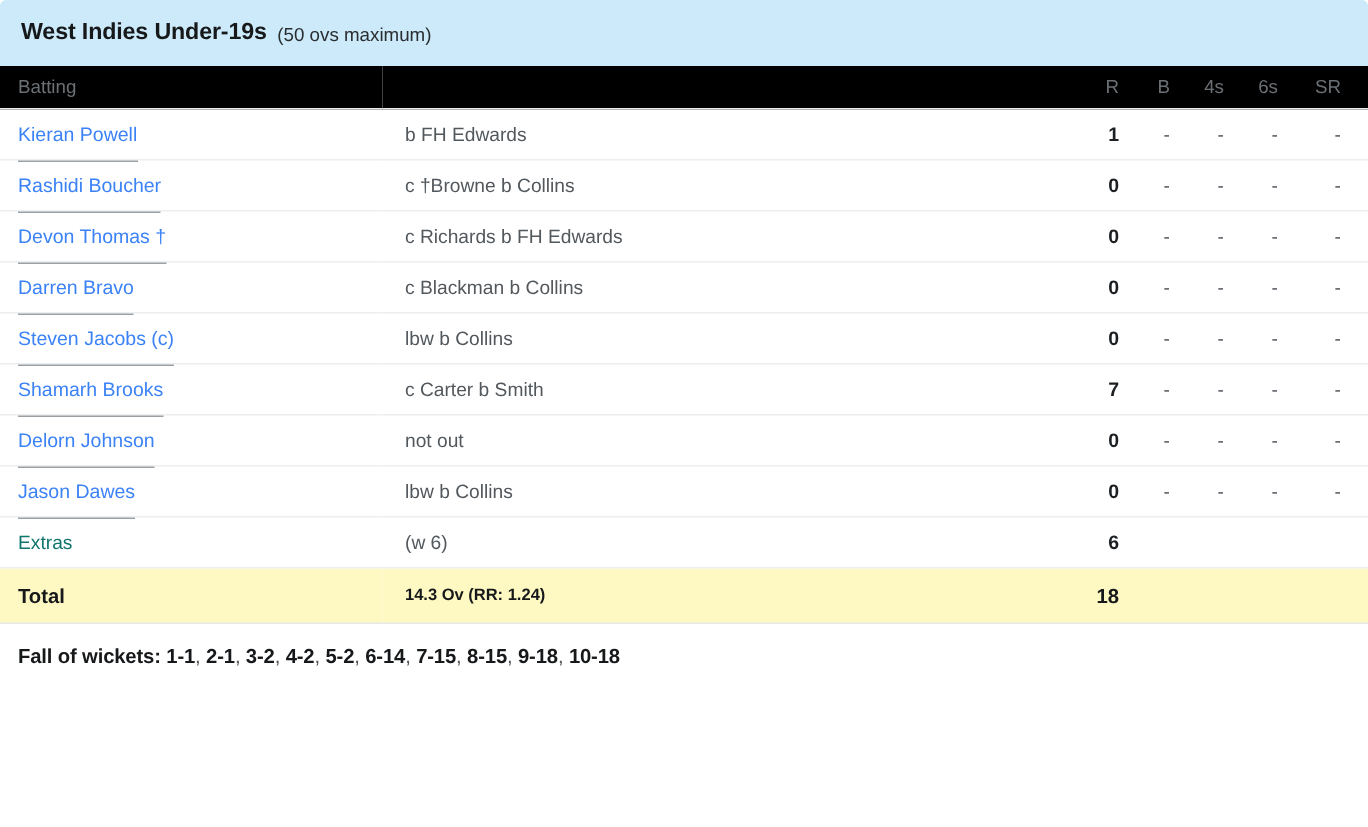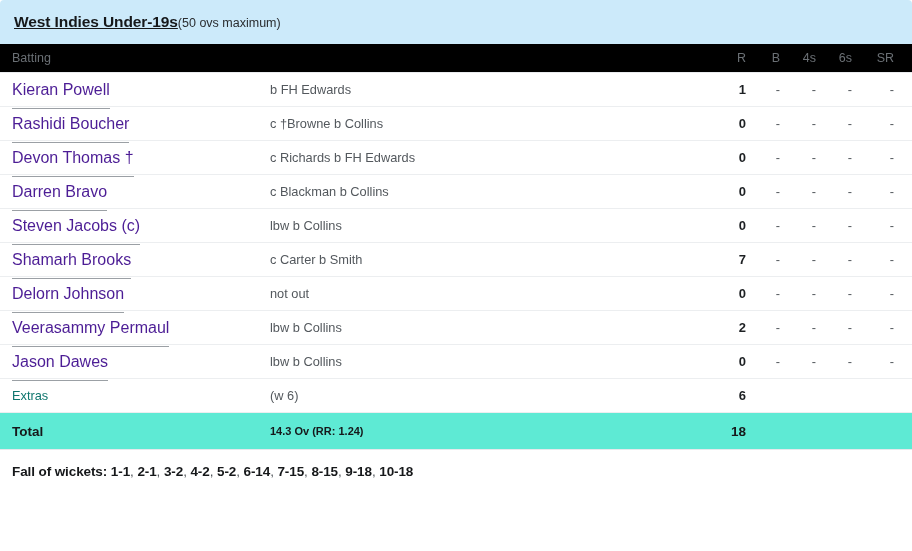--- a/index.html
+++ b/index.html
@@ -36,7 +36,6 @@
     font-weight: bold;
     color: #16181a;
     letter-spacing: -0.1px;
-    text-decoration: underline;
   }
   .innings-overs {
     font-size: 12.5px;

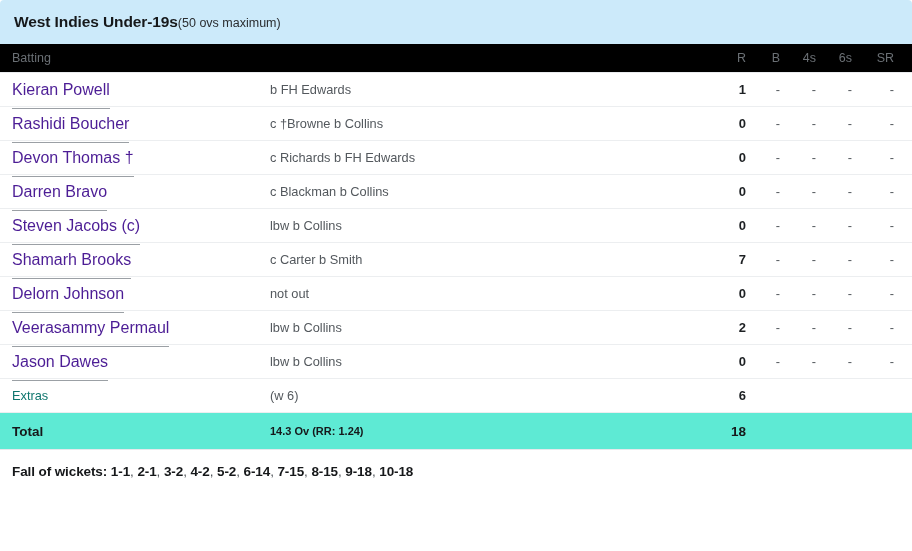--- a/index.html
+++ b/index.html
@@ -40,6 +40,7 @@
   .innings-overs {
     font-size: 12.5px;
     color: #2a2d30;
+    margin-left: 7px;
     position: relative;
     top: 0.5px;
   }

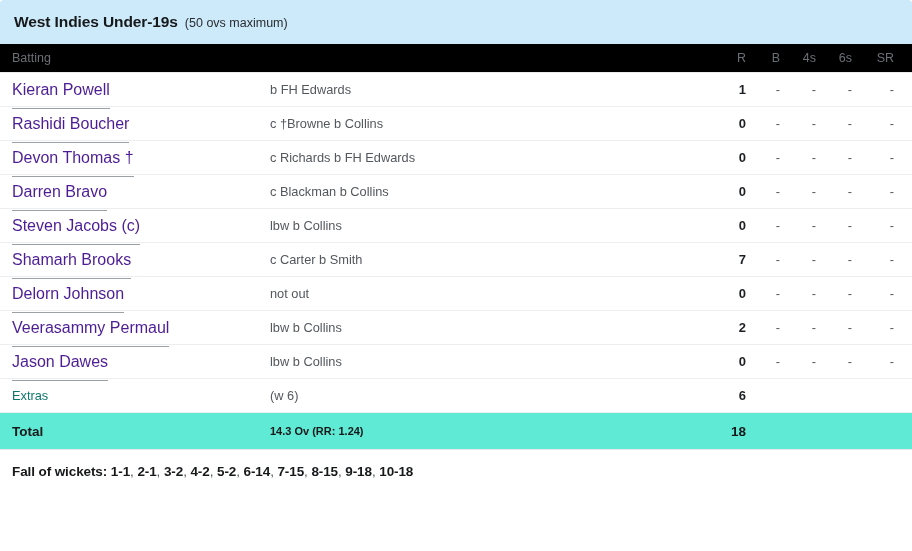--- a/index.html
+++ b/index.html
@@ -93,11 +93,11 @@
   td.cell-runs { text-align: right; padding-right: 18px; font-weight: bold; font-size: 13px; color: #1d2023; }
 
   .player-link {
-    color: #4c1d95;
+    color: #3b82f6;
     text-decoration: none;
     border-bottom: 1px solid #9ba0a5;
     padding-bottom: 10px;
-    font-size: 16px;
+    font-size: 13px;
     cursor: pointer;
   }
   .extras-label {

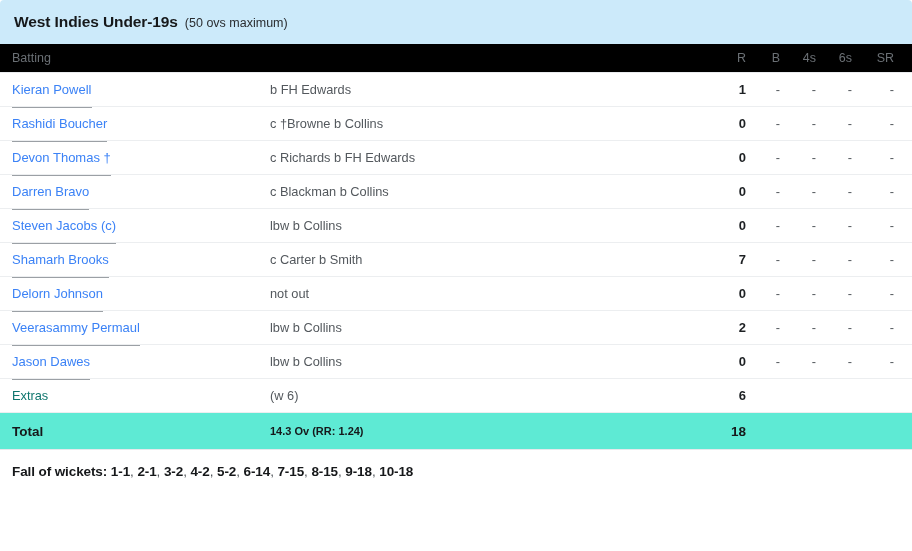--- a/index.html
+++ b/index.html
@@ -225,15 +225,6 @@
           <td class="cell-num">-</td>
         </tr>
         <tr>
-          <td class="cell-name"><span class="player-link">Veerasammy Permaul</span></td>
-          <td class="cell-dis">lbw b Collins</td>
-          <td class="cell-runs">2</td>
-          <td class="cell-num">-</td>
-          <td class="cell-num">-</td>
-          <td class="cell-num">-</td>
-          <td class="cell-num">-</td>
-        </tr>
-        <tr>
           <td class="cell-name"><span class="player-link">Jason Dawes</span></td>
           <td class="cell-dis">lbw b Collins</td>
           <td class="cell-runs">0</td>

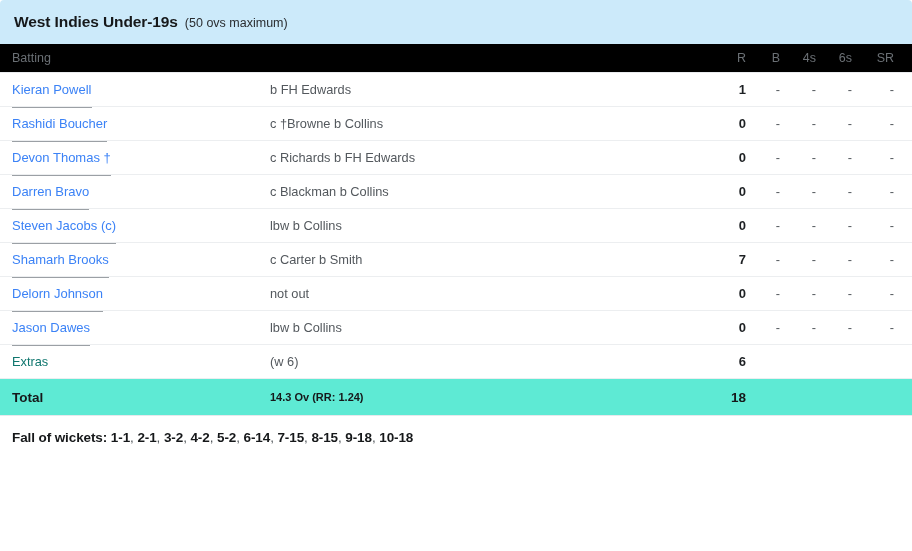--- a/index.html
+++ b/index.html
@@ -106,7 +106,7 @@
   }
 
   tr.total-row td {
-    background: #5eead4;
+    background: #fef9c3;
     border-bottom: 1px solid #e6e9ec;
     height: 36px;
   }

